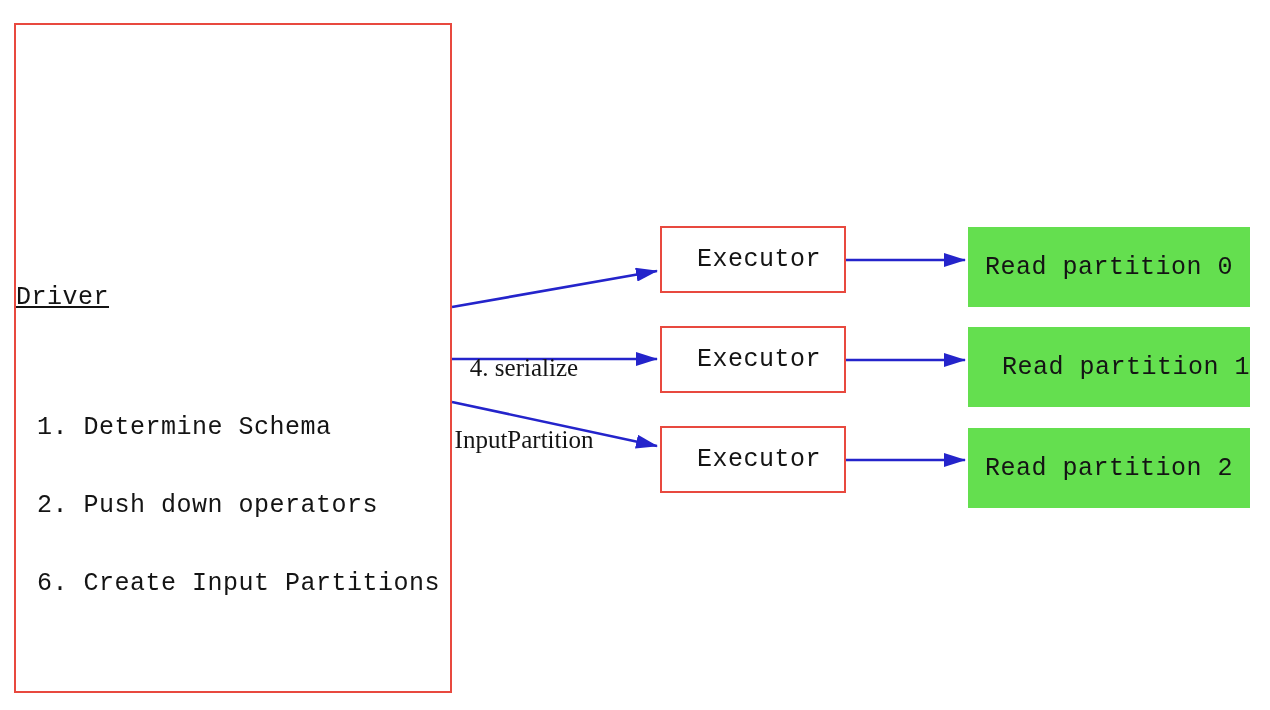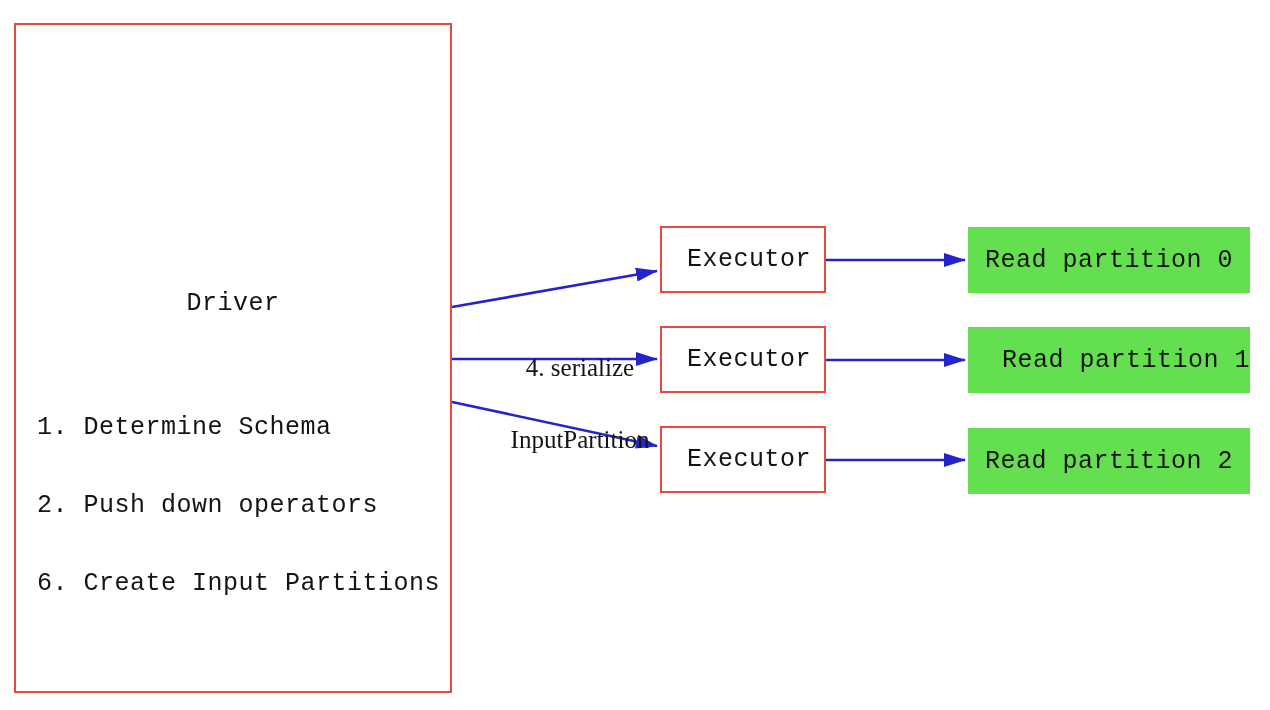--- a/index.html
+++ b/index.html
@@ -72,7 +72,7 @@
   }
   .executor {
     left: 660px;
-    width: 166px; height: 67px;
+    width: 186px; height: 67px;
     border: 2px solid var(--box-red);
     background: var(--bg);
     padding-left: 12px;

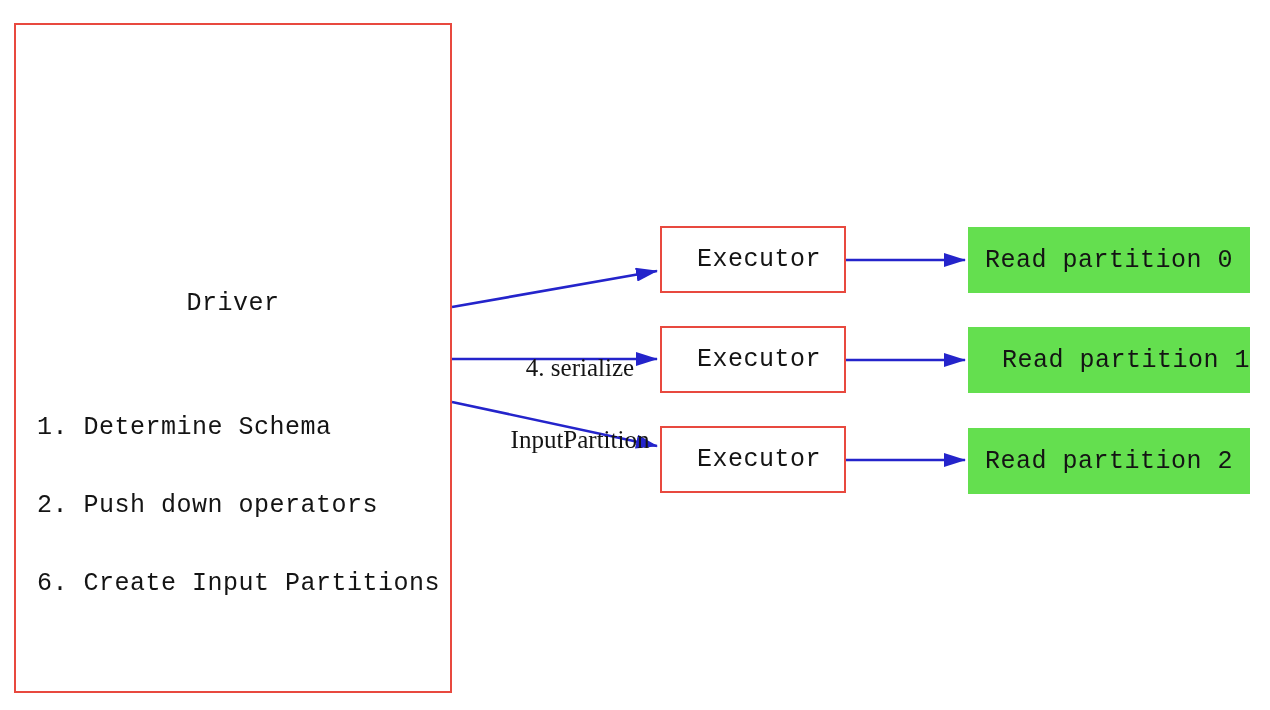--- a/index.html
+++ b/index.html
@@ -83,7 +83,7 @@
 
   .partition {
     left: 968px;
-    width: 282px; height: 66px;
+    width: 282px; height: 80px;
     background: var(--fill-green);
   }
   .partition.row-0 { top: 227px; }

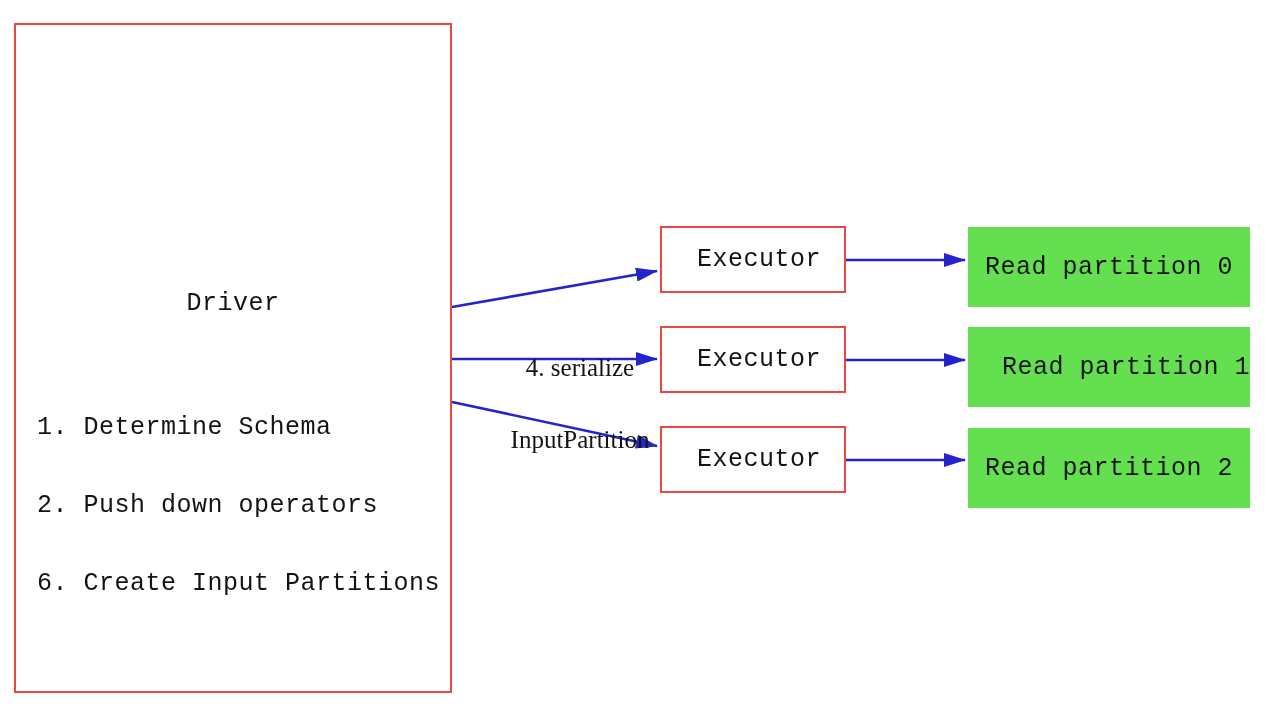--- a/index.html
+++ b/index.html
@@ -44,12 +44,12 @@
   }
   .driver-title {
     position: absolute;
-    left: 0; top: 264px;
+    left: 0; top: 258px;
     width: 100%;
-    text-align: center;
     font-size: 25px;
     letter-spacing: 0.5px;
     white-space: pre;
+    text-decoration: underline;
   }
   .driver-steps {
     position: absolute;

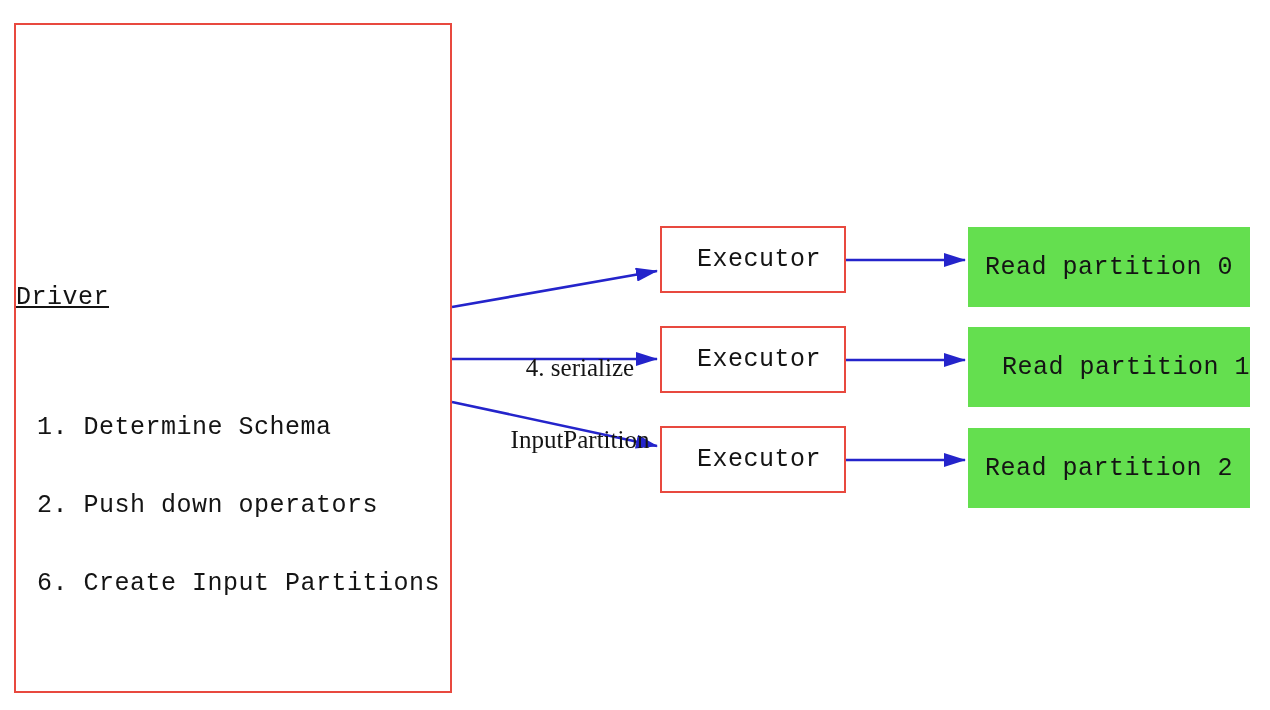--- a/index.html
+++ b/index.html
@@ -100,7 +100,7 @@
     color: var(--text-black);
     white-space: pre;
   }
-  .edge-label.serialize { left: 580px; top: 308px; }
+  .edge-label.serialize { left: 524px; top: 308px; }
   .edge-label.reader    { left: 891px; top: 305px; }
   .edge-label span { display: block; }
 </style>

